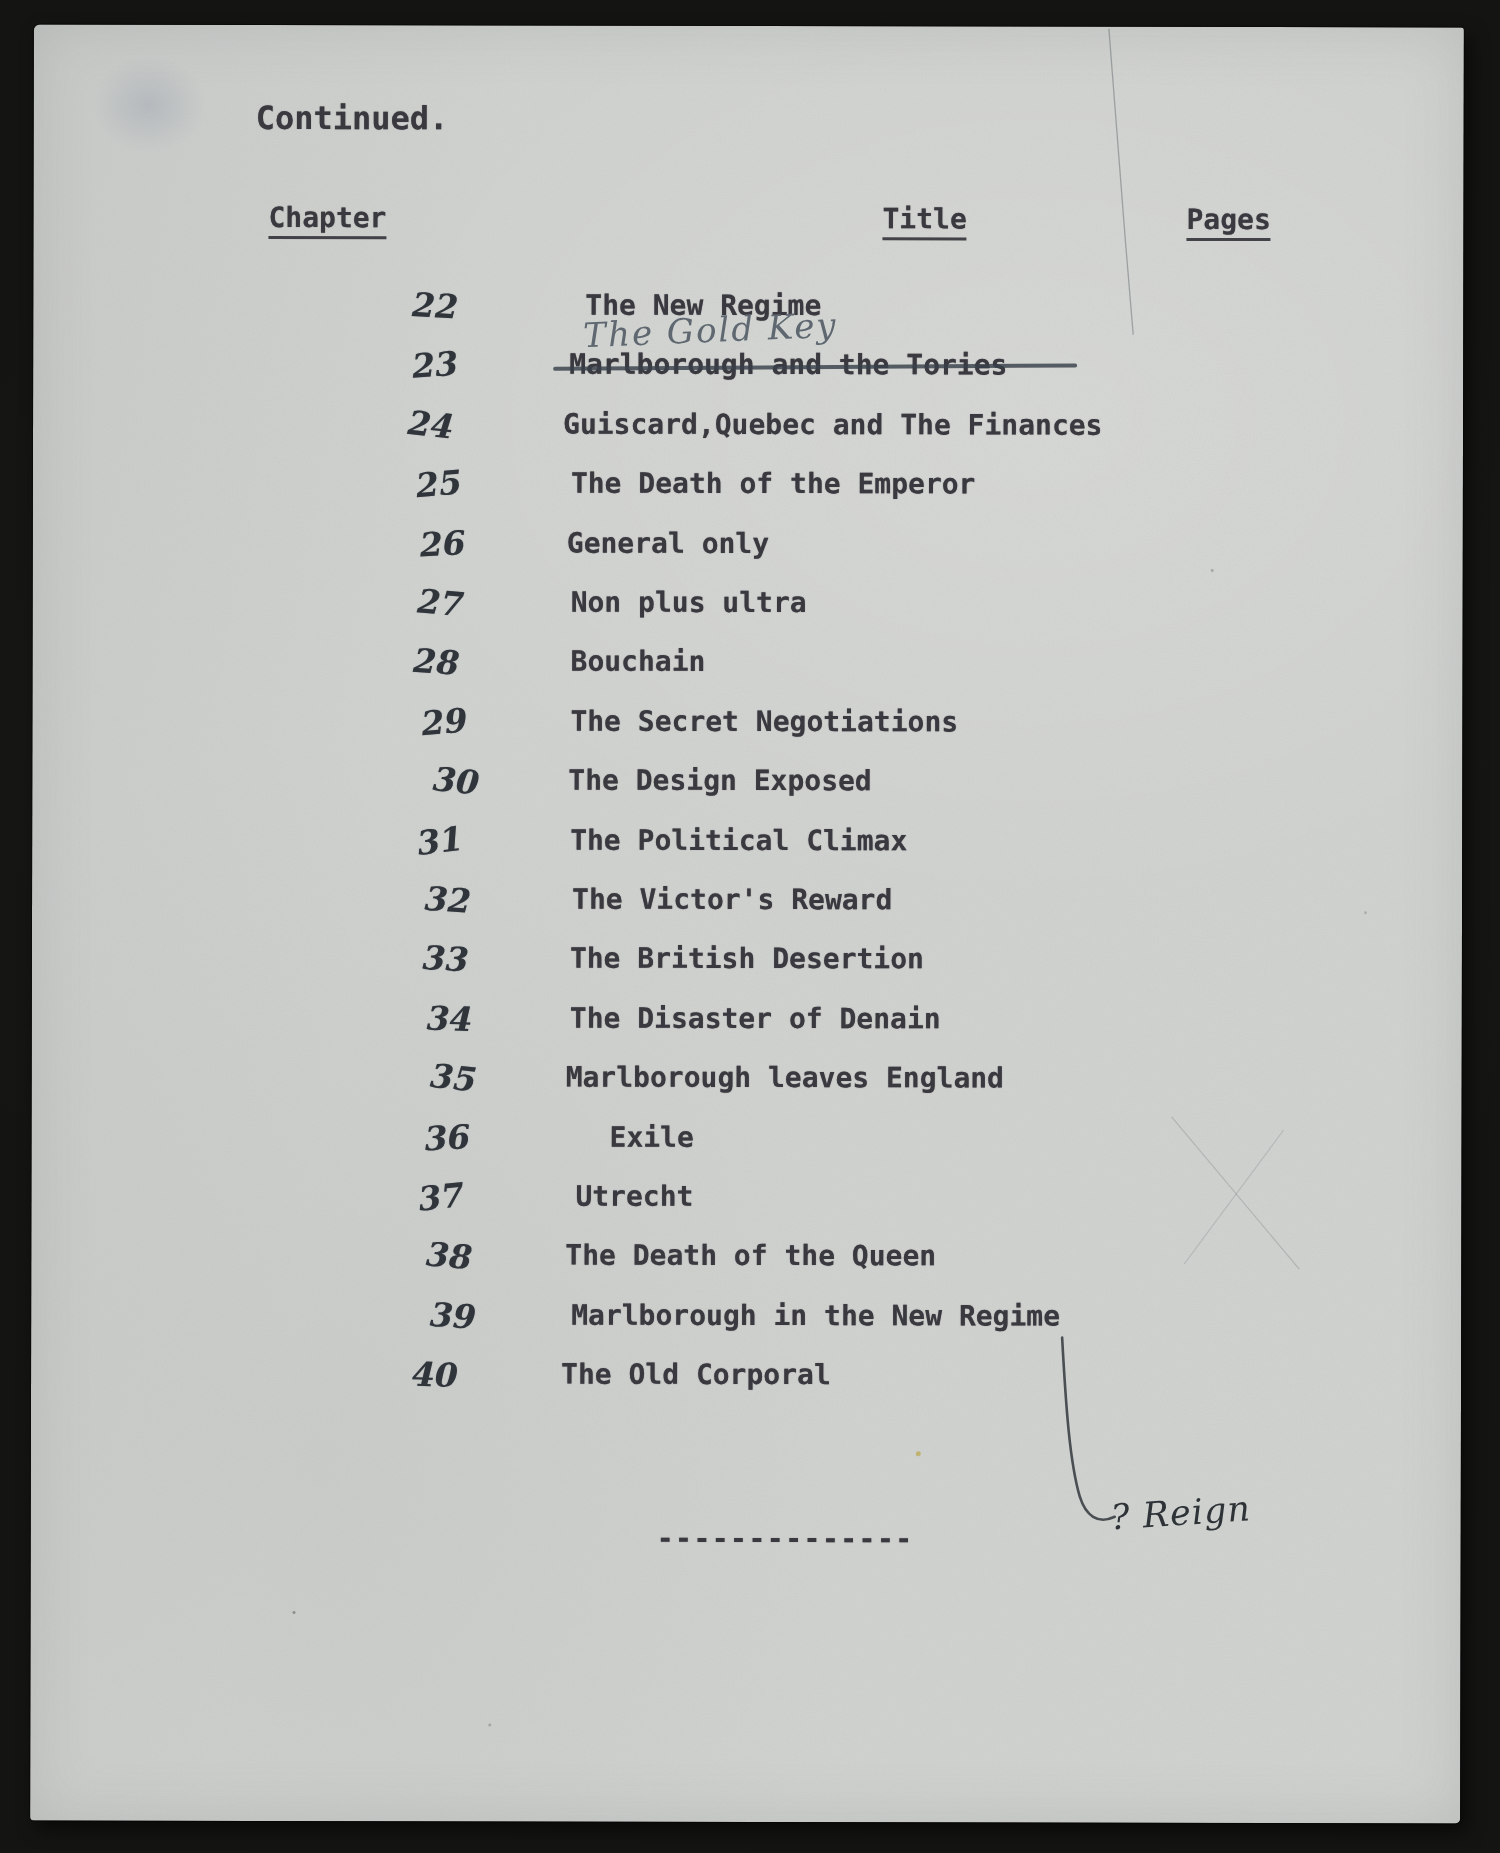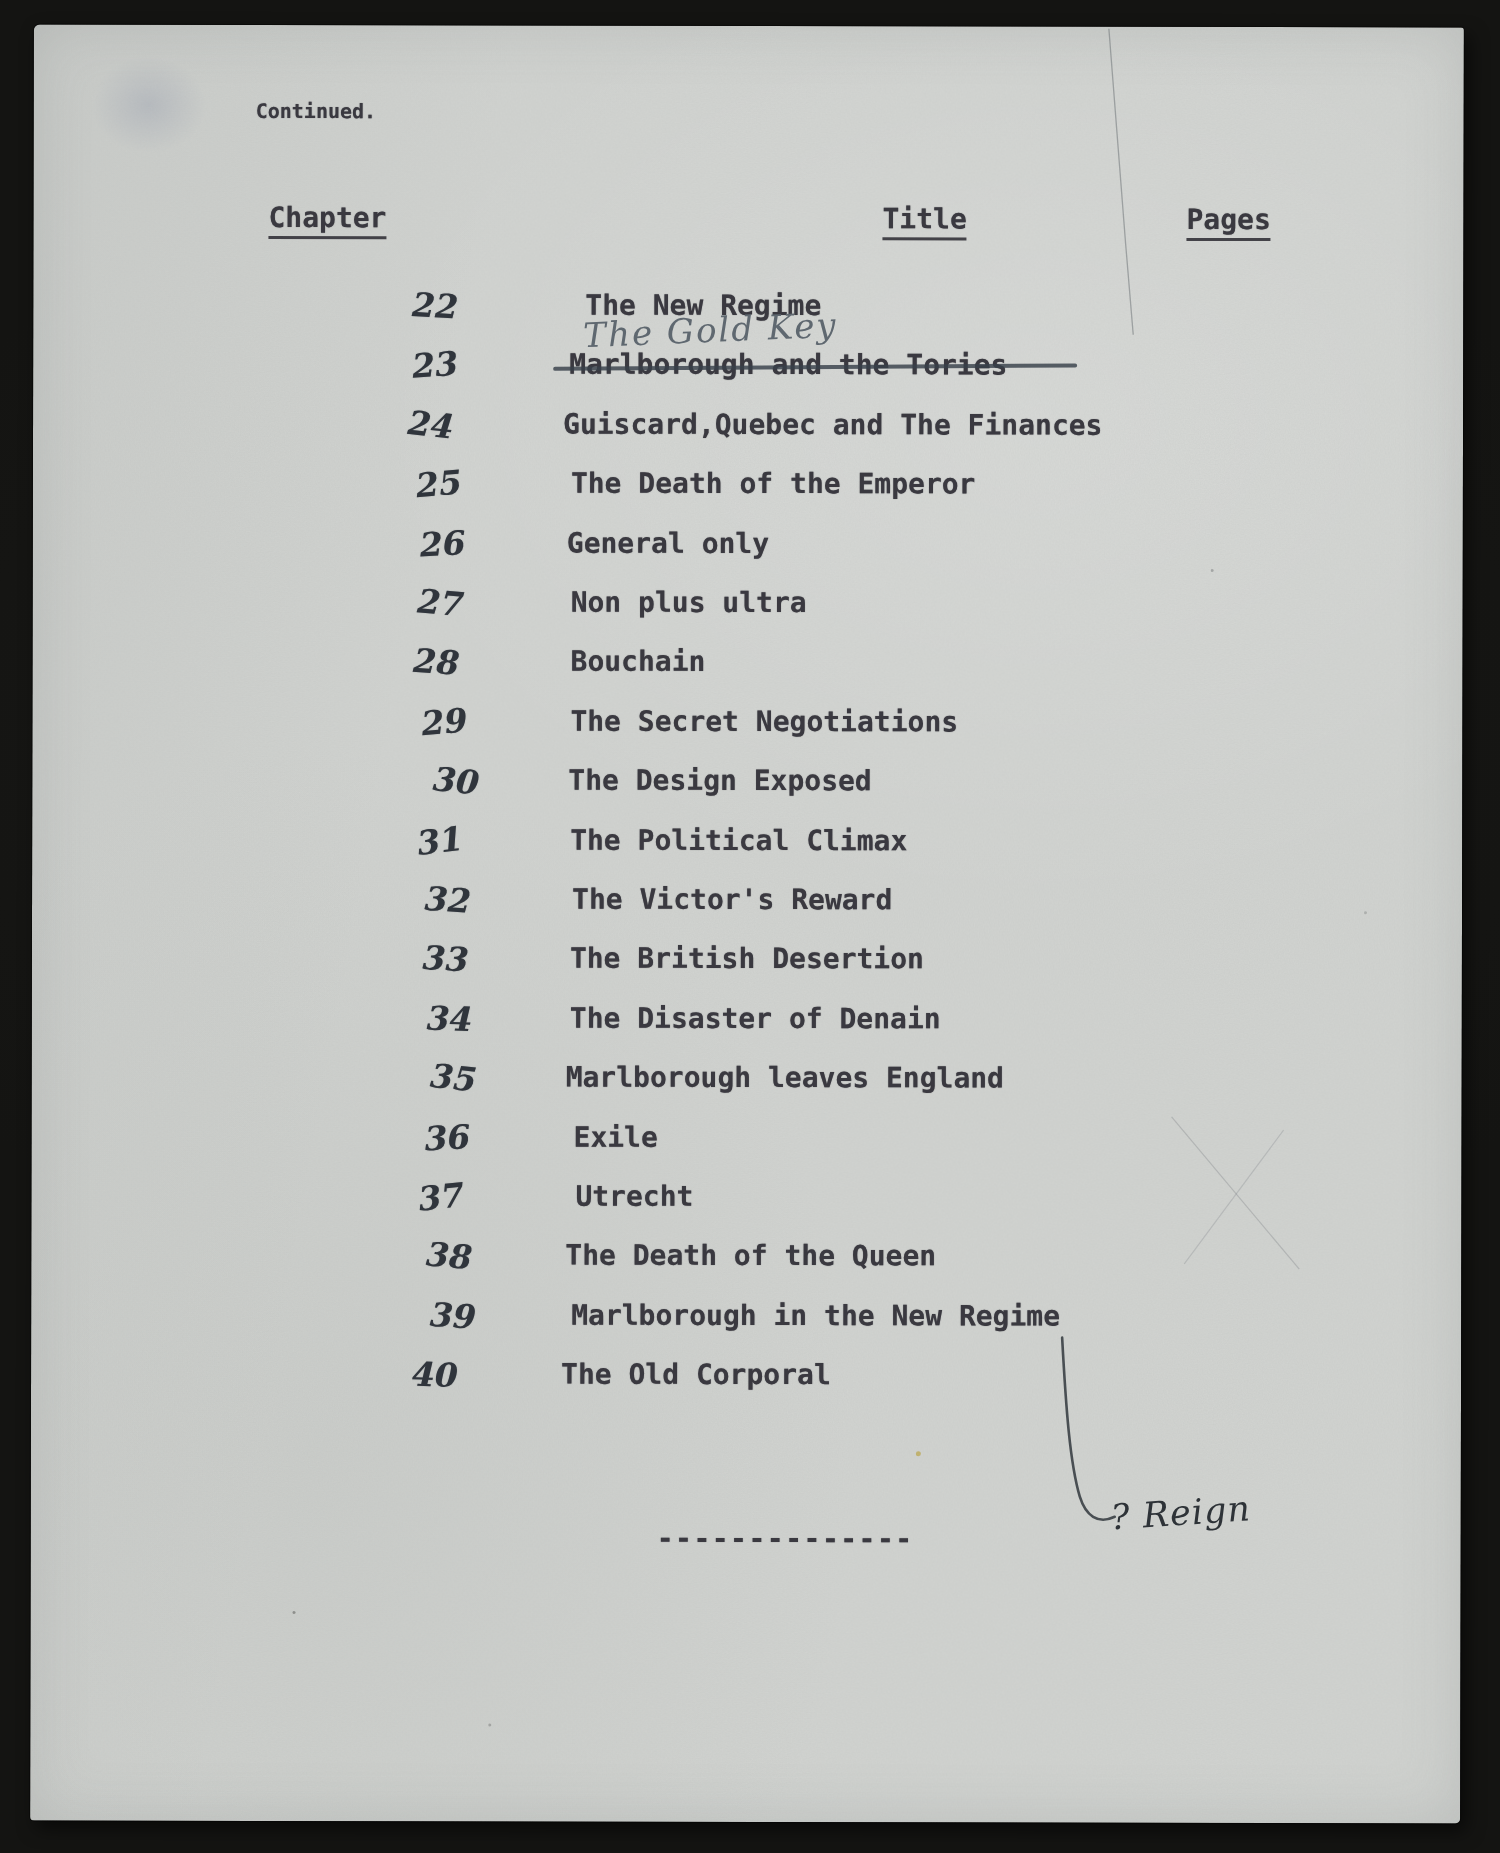--- a/index.html
+++ b/index.html
@@ -29,7 +29,7 @@
     background:radial-gradient(ellipse at 50% 50%, rgba(88,100,138,.17), transparent 68%);}
   .typed{font-family:"DejaVu Sans Mono",monospace;font-weight:bold;color:#3a3940;
     text-shadow:0 0 1px rgba(40,40,46,.55);white-space:pre;}
-  .continued{position:absolute;left:222px;top:74px;font-size:20px;}
+  .continued{position:absolute;left:222px;top:74px;font-size:32px;}
   .hdr{position:absolute;top:176px;font-size:28px;border-bottom:3px solid rgba(47,46,52,.88);padding-bottom:2px;margin-left:13px;}
   .hdr-chapter{left:222px;}
   .hdr-title{left:836px;}

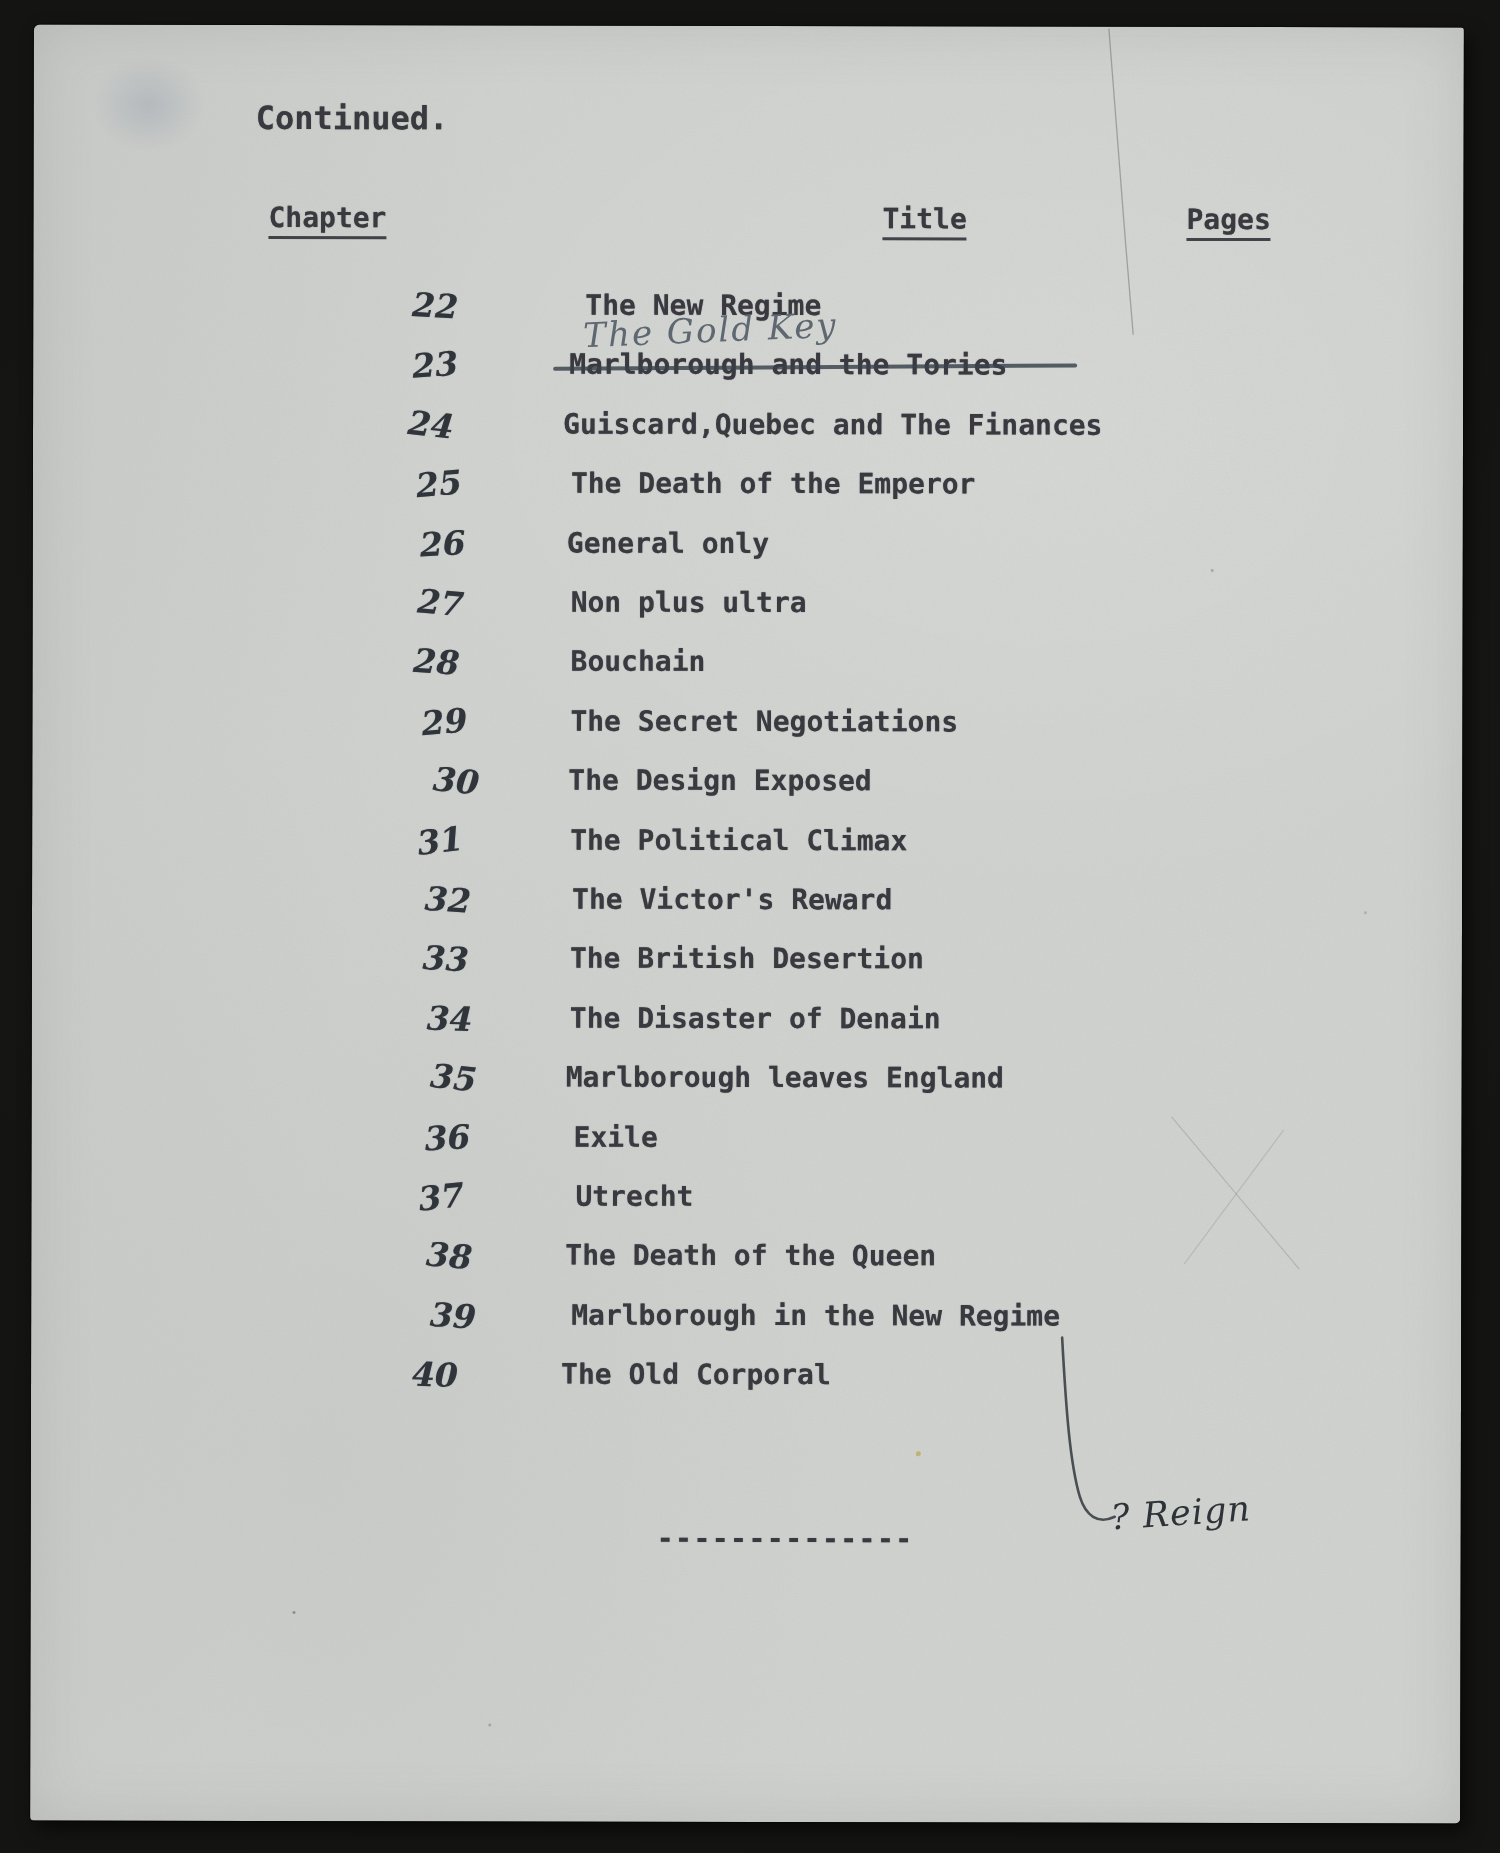--- a/index.html
+++ b/index.html
@@ -144,7 +144,7 @@
   </div>
       <div class="row" style="top: 1095.6px;">
     <span class="num" style="transform: translateX(6px) rotate(-3deg);">36</span>
-    <span class="typed title" style="transform: translateX(4px);">Exile</span>
+    <span class="typed title" style="transform: translateX(4px); margin-left: 36px;">Exile</span>
   </div>
       <div class="row" style="top: 1155px;">
     <span class="num" style="transform: translateX(0px) rotate(-6deg);">37</span>

